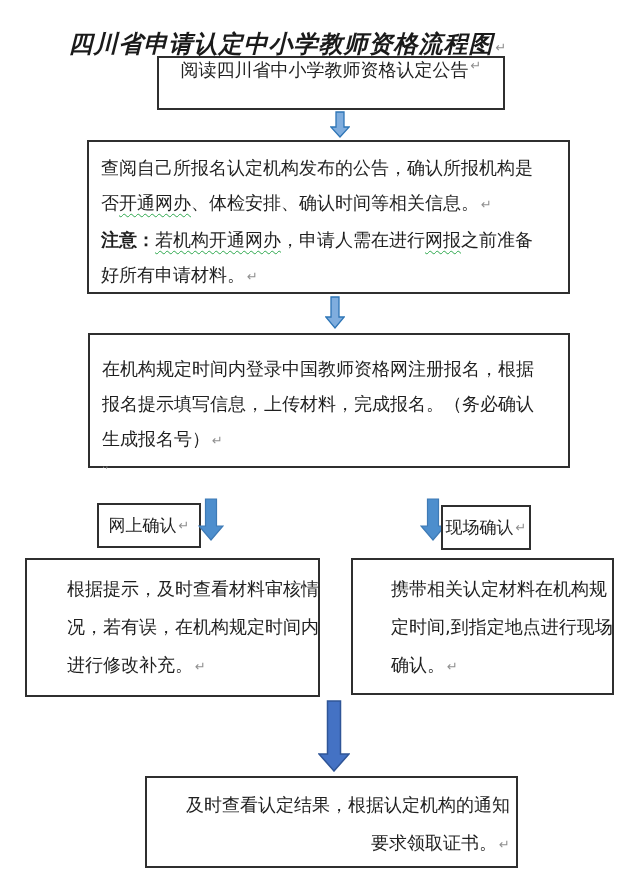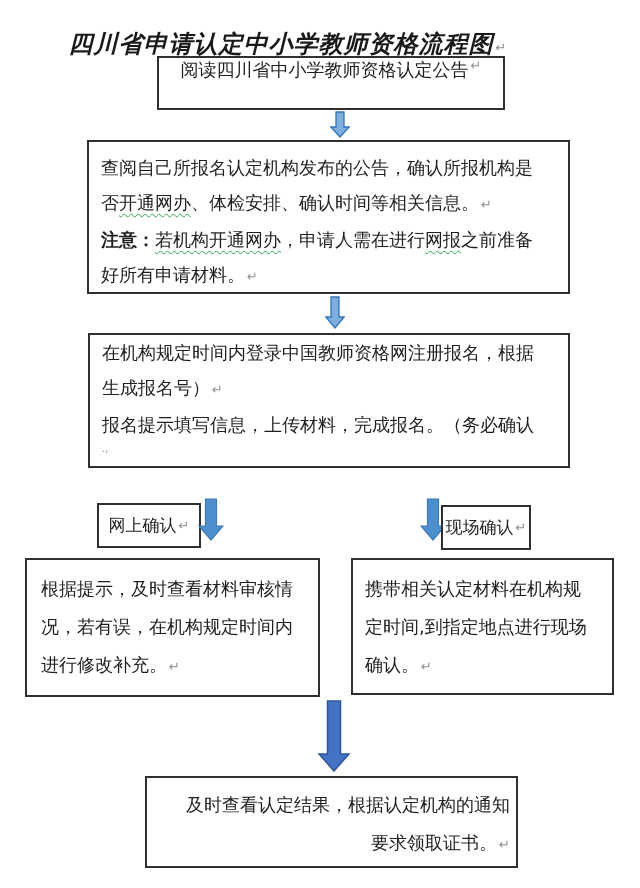--- a/index.html
+++ b/index.html
@@ -100,7 +100,7 @@
     <path d="M6 1 H14 V21 H19.2 L10 32 L0.8 21 H6 Z"></path>
   </svg>
 
-  <div class="abs fbox" style="left:88px; top:333px; width:482px; height:135px; padding:0 12px;">
+  <div class="abs fbox" style="left:88px; top:333px; width:482px; height:135px; padding:16px 12px;">
     <div class="line">
       <span>在机构规定时间内登录中国教师资格网注册报名，根据</span>
     </div>

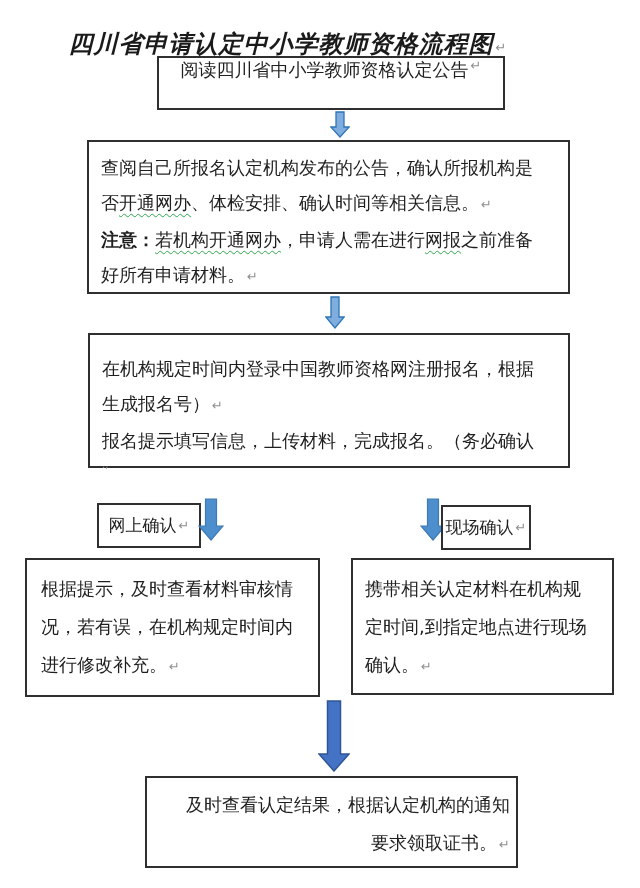--- a/index.html
+++ b/index.html
@@ -105,10 +105,10 @@
       <span>在机构规定时间内登录中国教师资格网注册报名，根据</span>
     </div>
     <div class="line">
-      <span>生成报名号）</span><span class="ret">↵</span>
+      <span>报名提示填写信息，上传材料，完成报名。（务必确认</span>
     </div>
     <div class="line">
-      <span>报名提示填写信息，上传材料，完成报名。（务必确认</span>
+      <span>生成报名号）</span><span class="ret">↵</span>
     </div>
     <div class="artifact">.,</div>
   </div>

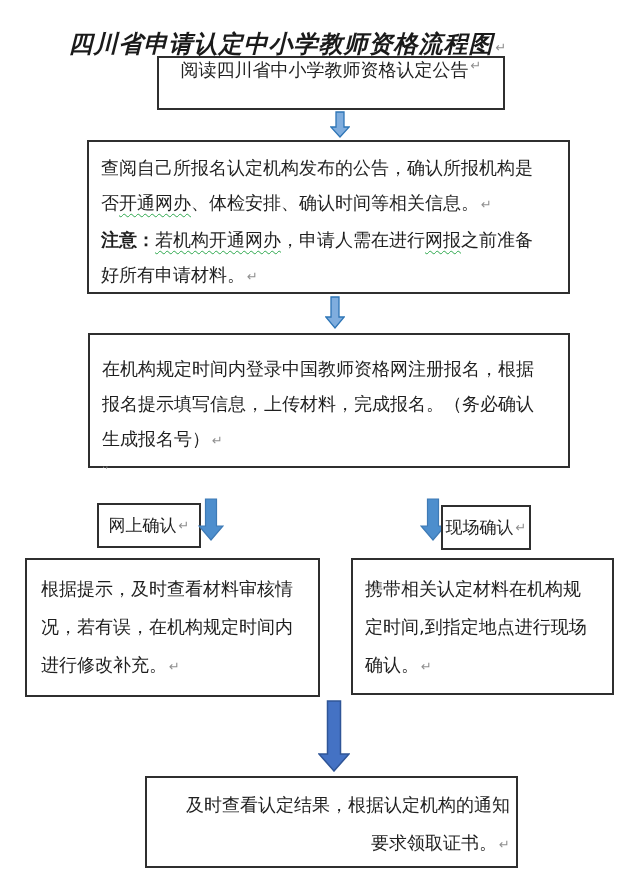--- a/index.html
+++ b/index.html
@@ -30,7 +30,7 @@
   }
   .center-text { display: flex; align-items: flex-start; justify-content: center; }
   .line { line-height: 35px; white-space: nowrap; }
-  .line-wide { line-height: 38px; white-space: nowrap; }
+  .line-wide { line-height: 38px; white-space: nowrap; margin-left: 26px; }
   .bold { font-weight: bold; }
   .wavy {
     text-decoration: underline;

